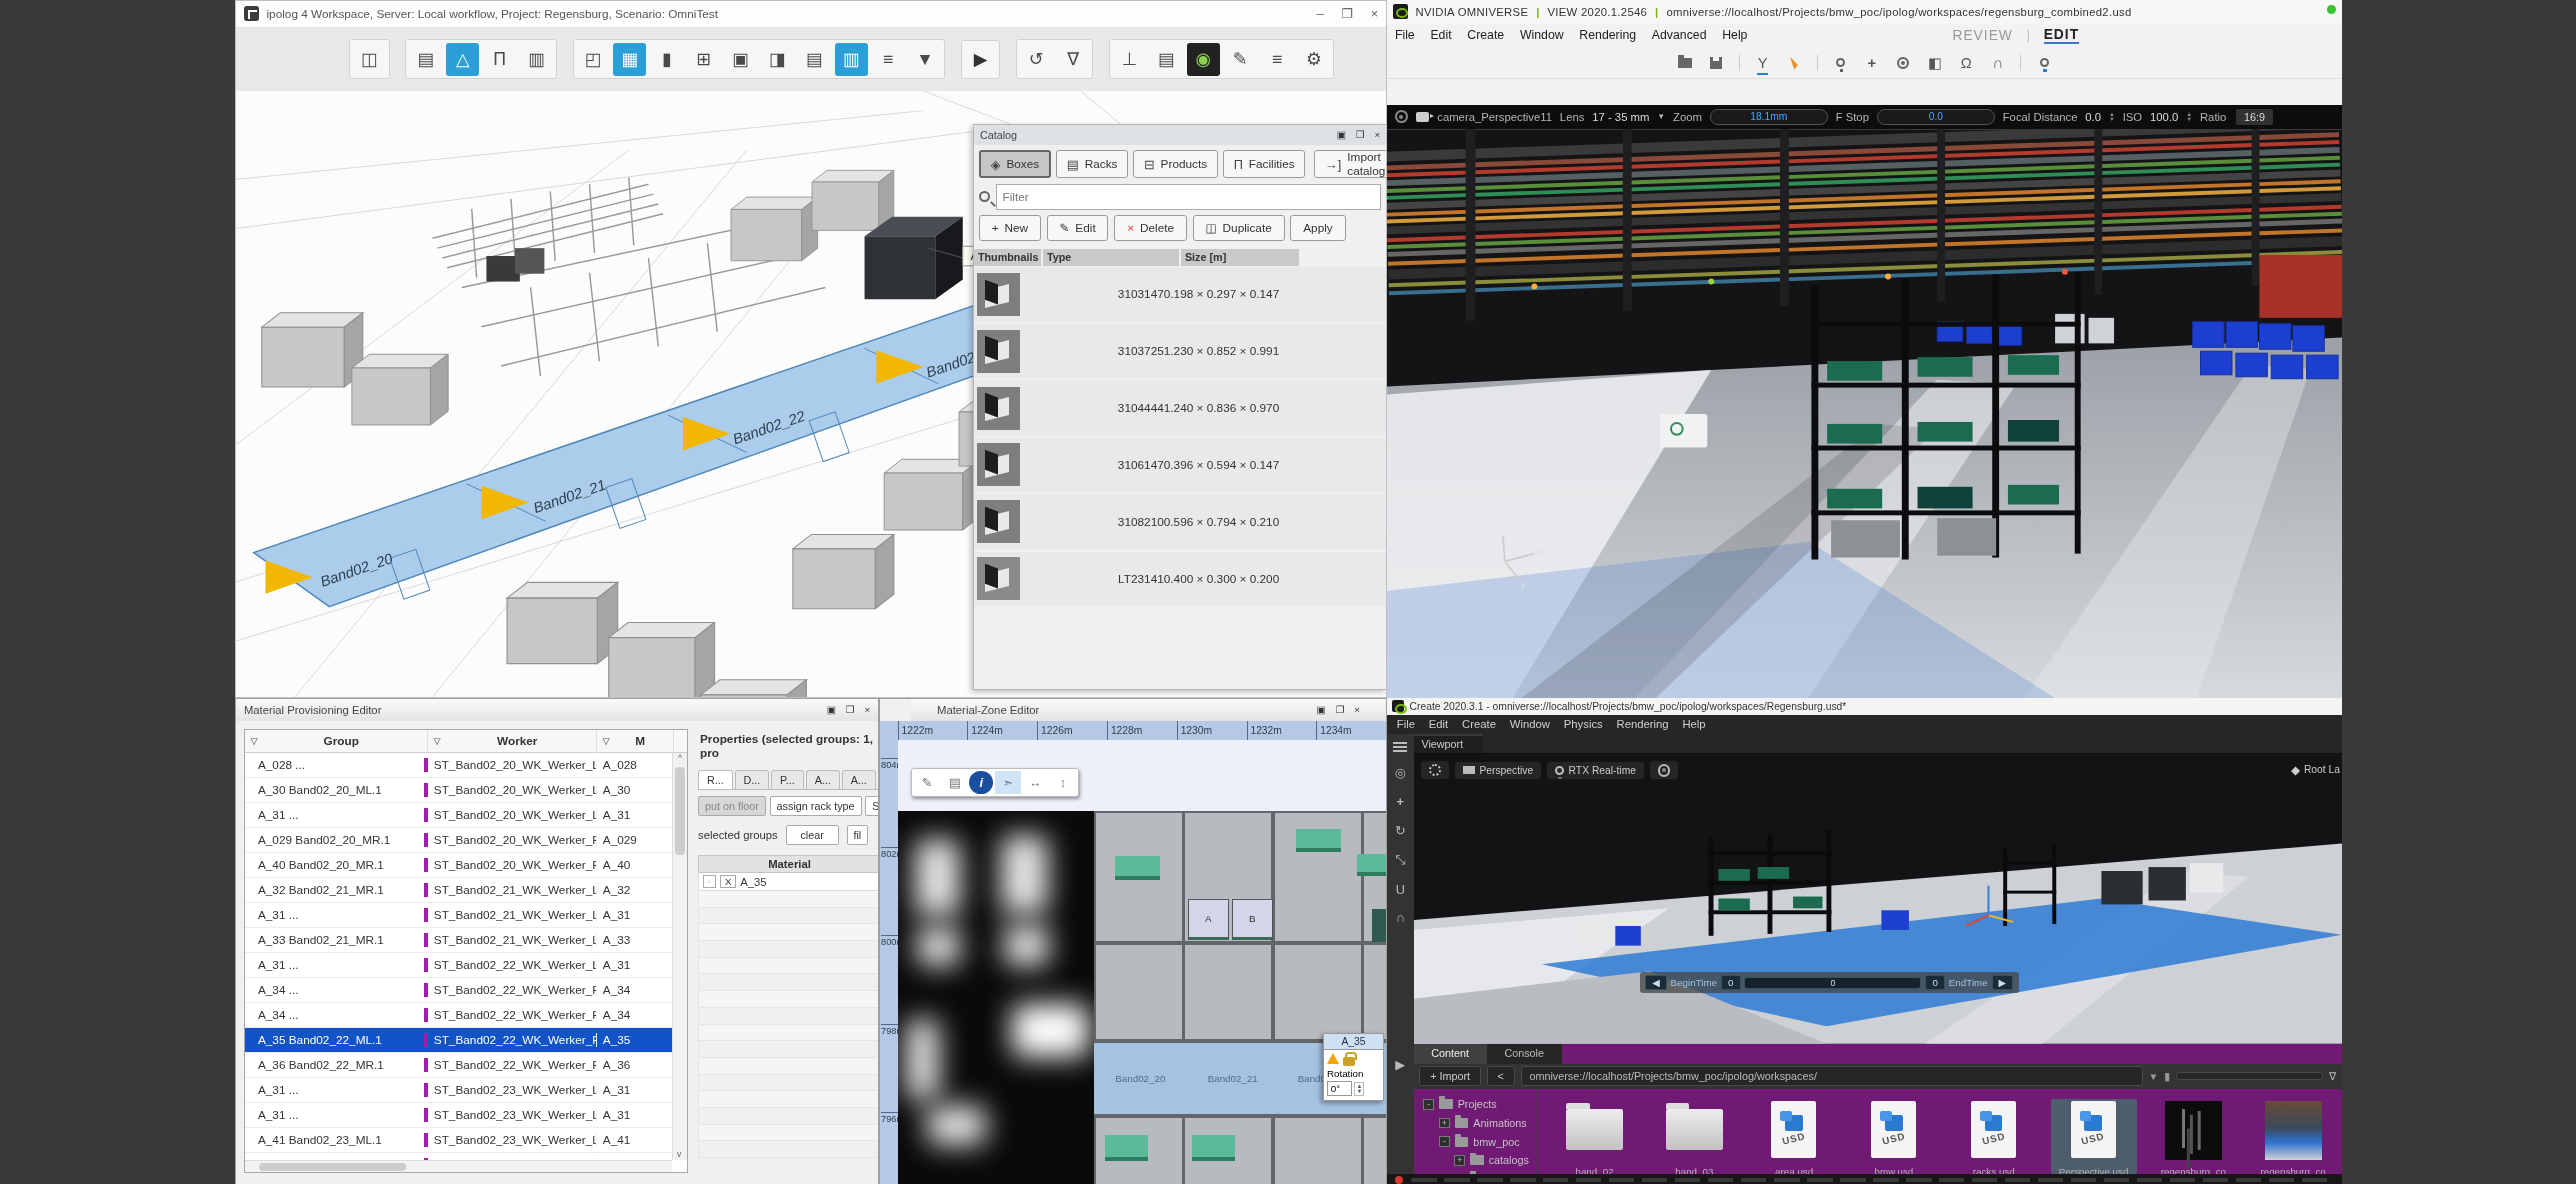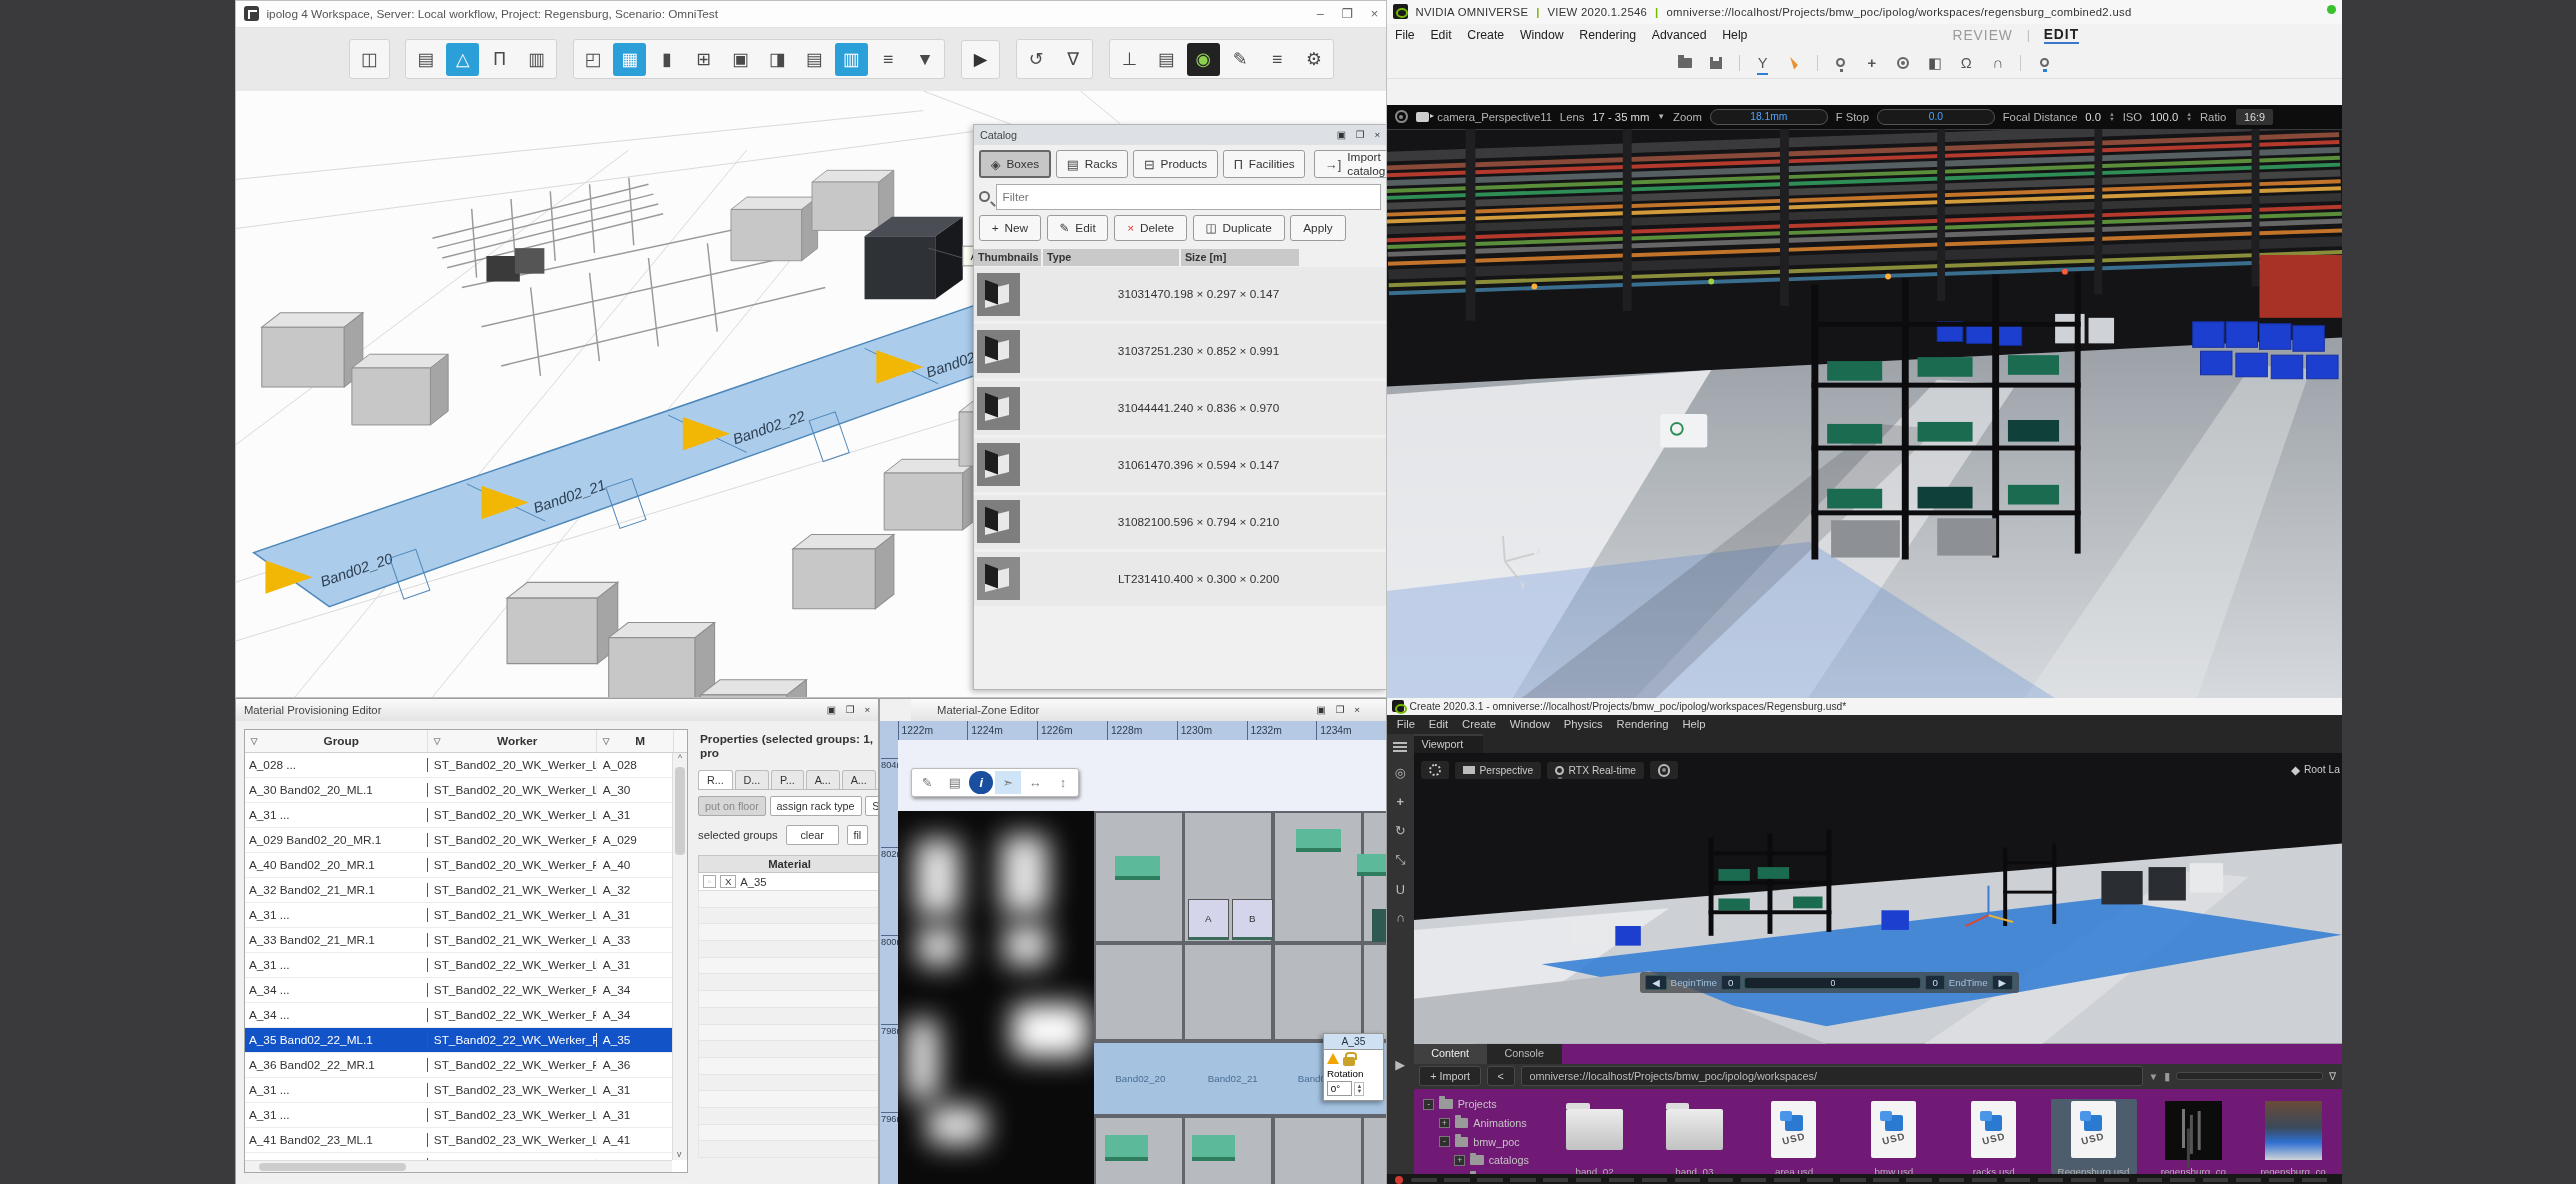--- a/index.html
+++ b/index.html
@@ -98,7 +98,7 @@
   .ghead .gc { display:flex; align-items:center; gap:3.9px; padding:0 5.9px; border-right:1px solid #e0e0e0; }
   .funnel { font-size:8.8px; color:#888; }
   .grow { display:flex; height:25px; border-bottom:1px solid #ececec; font-size:11.8px; color:#333; align-items:center; }
-  .grow .c1 { width:183px; padding-left:4px; border-right:1px solid #a21caf; overflow:hidden; white-space:nowrap;}
+  .grow .c1 { width:183px; padding-left:13px; border-right:4px solid #a21caf; overflow:hidden; white-space:nowrap;}
   .grow .c2 { width:169px; padding-left:5.9px; border-right:1px solid #f0f0f0; overflow:hidden; white-space:nowrap;}
   .grow .c3 { width:79px; padding-left:5.9px; overflow:hidden; white-space:nowrap;}
   .grow.sel { background:#1353c8; color:#fff; }

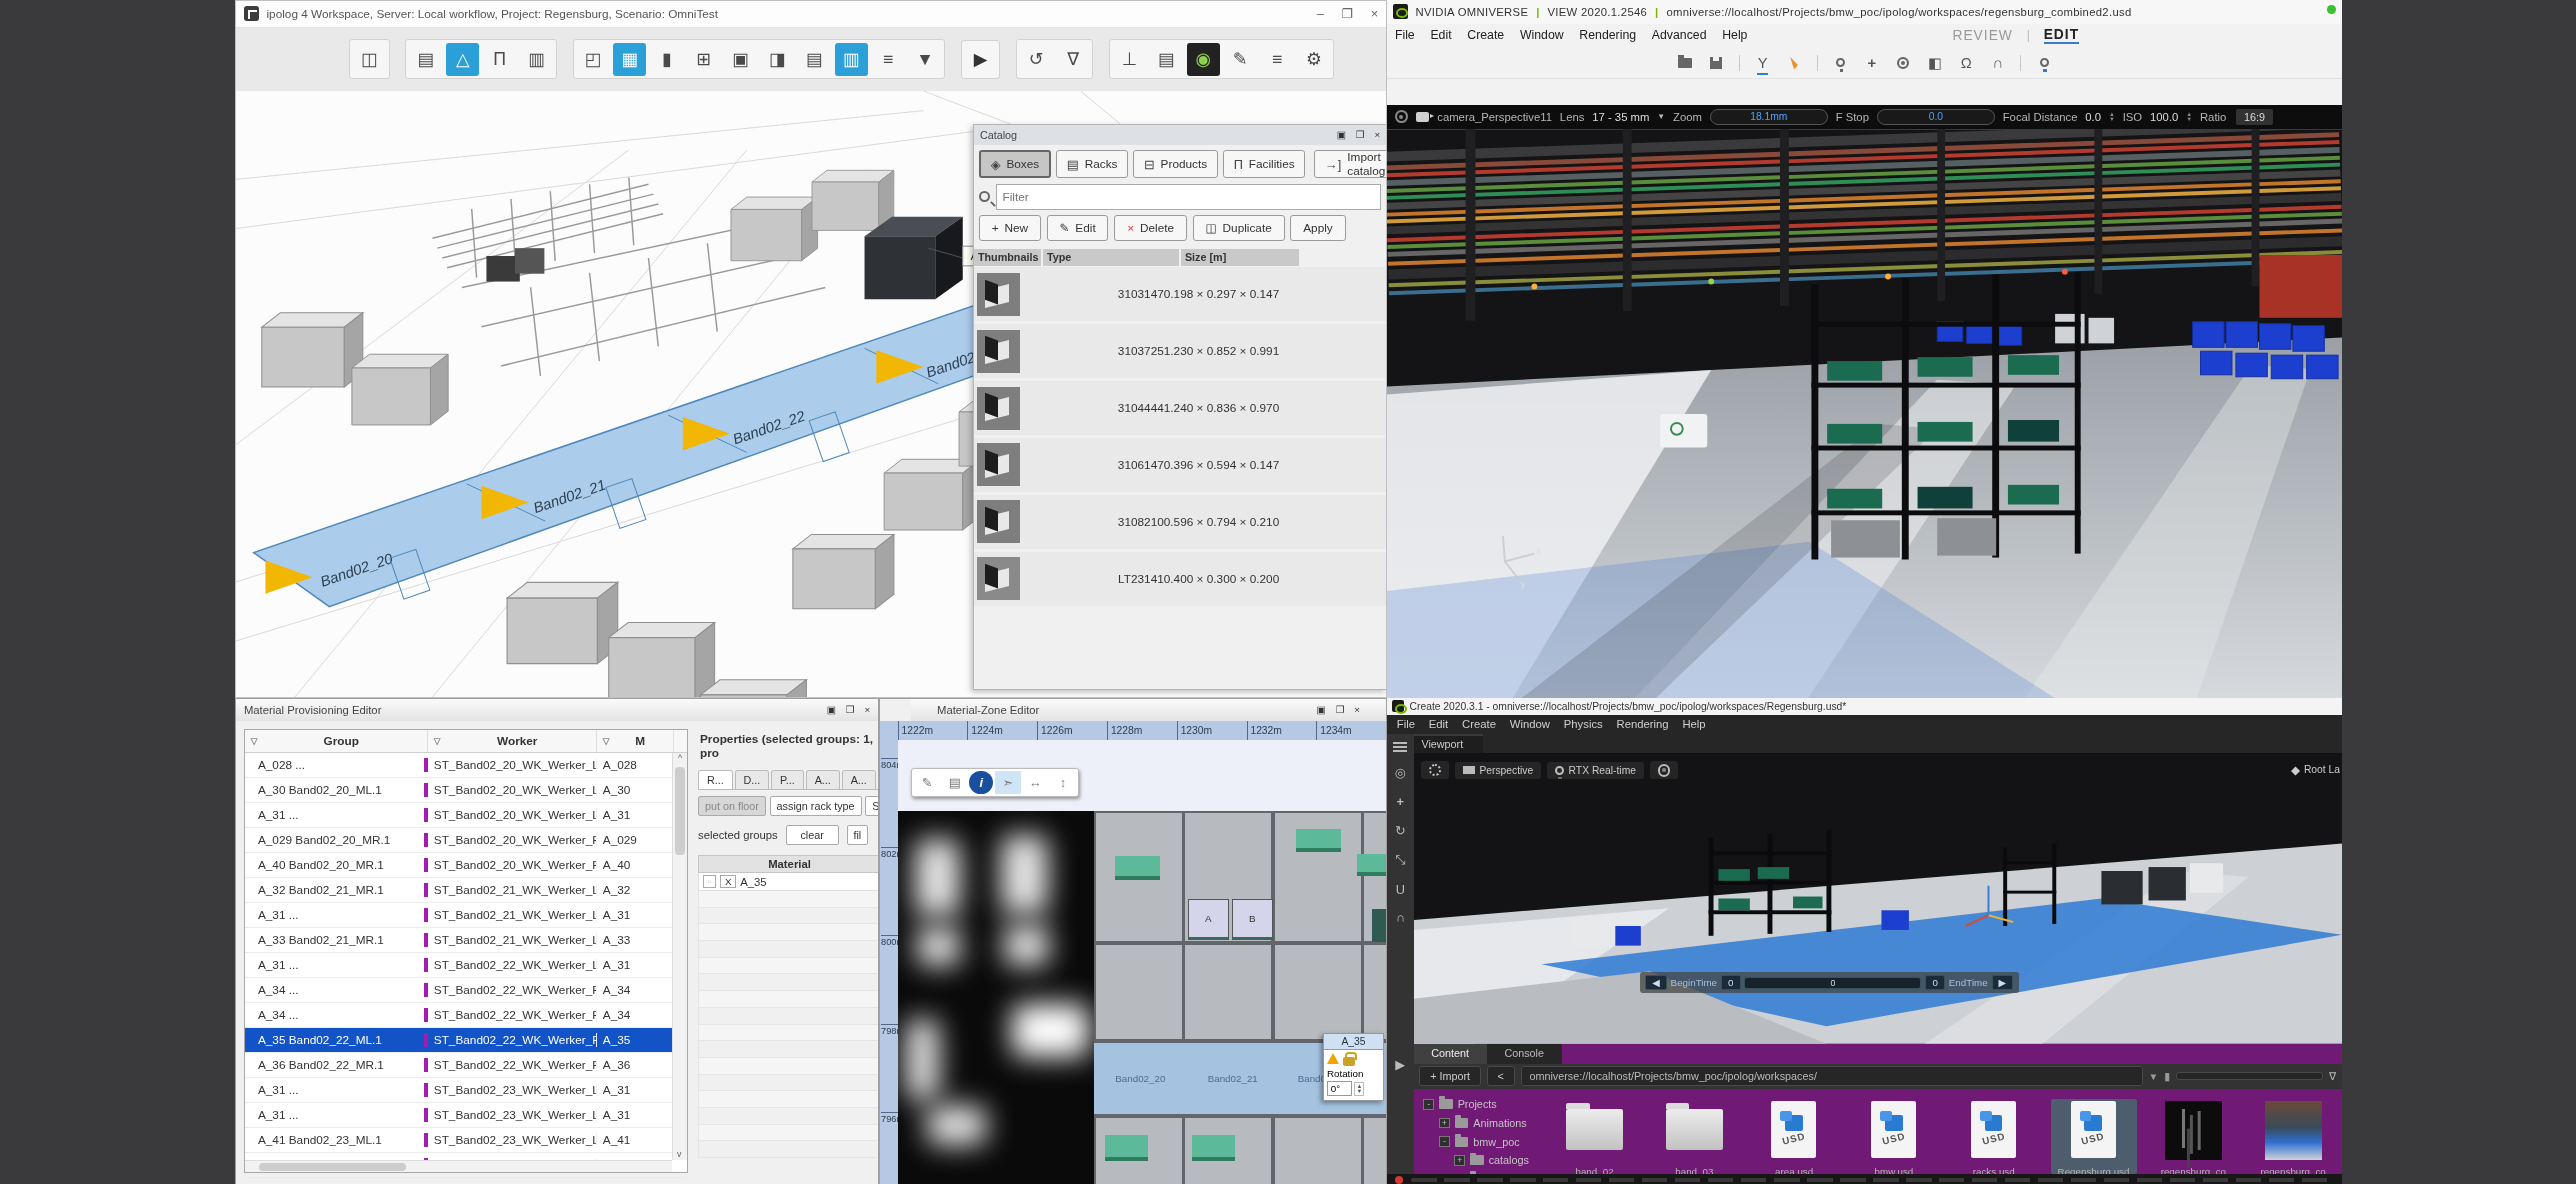--- a/index.html
+++ b/index.html
@@ -1107,7 +1107,7 @@
                 <div class="usdtxt">USD</div>
               </div>
             </div>
-            <div>Regensburg.usd</div>
+            <div>Perspective.usd</div>
           </div>
         <div class="ftile">
             <div class="fbox">

